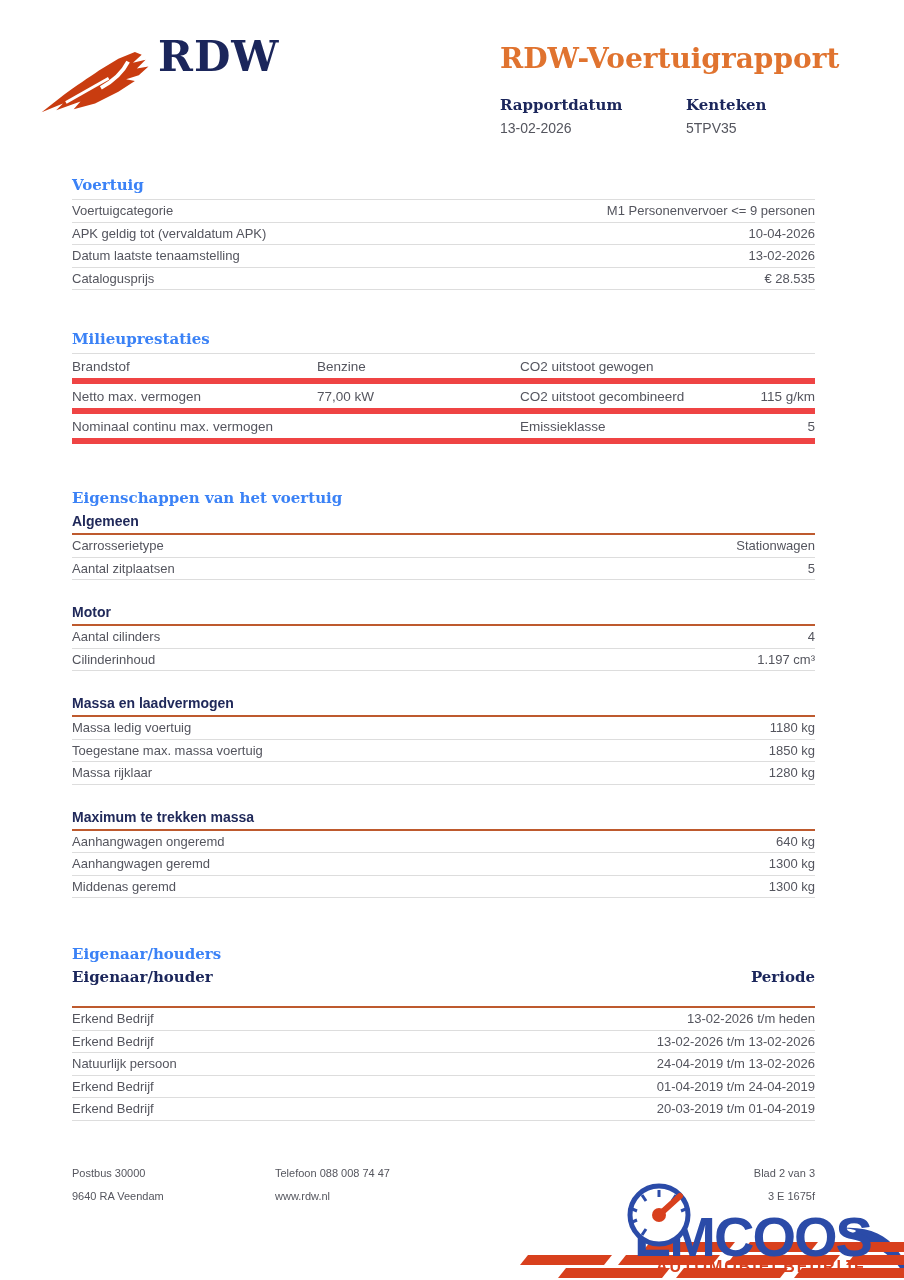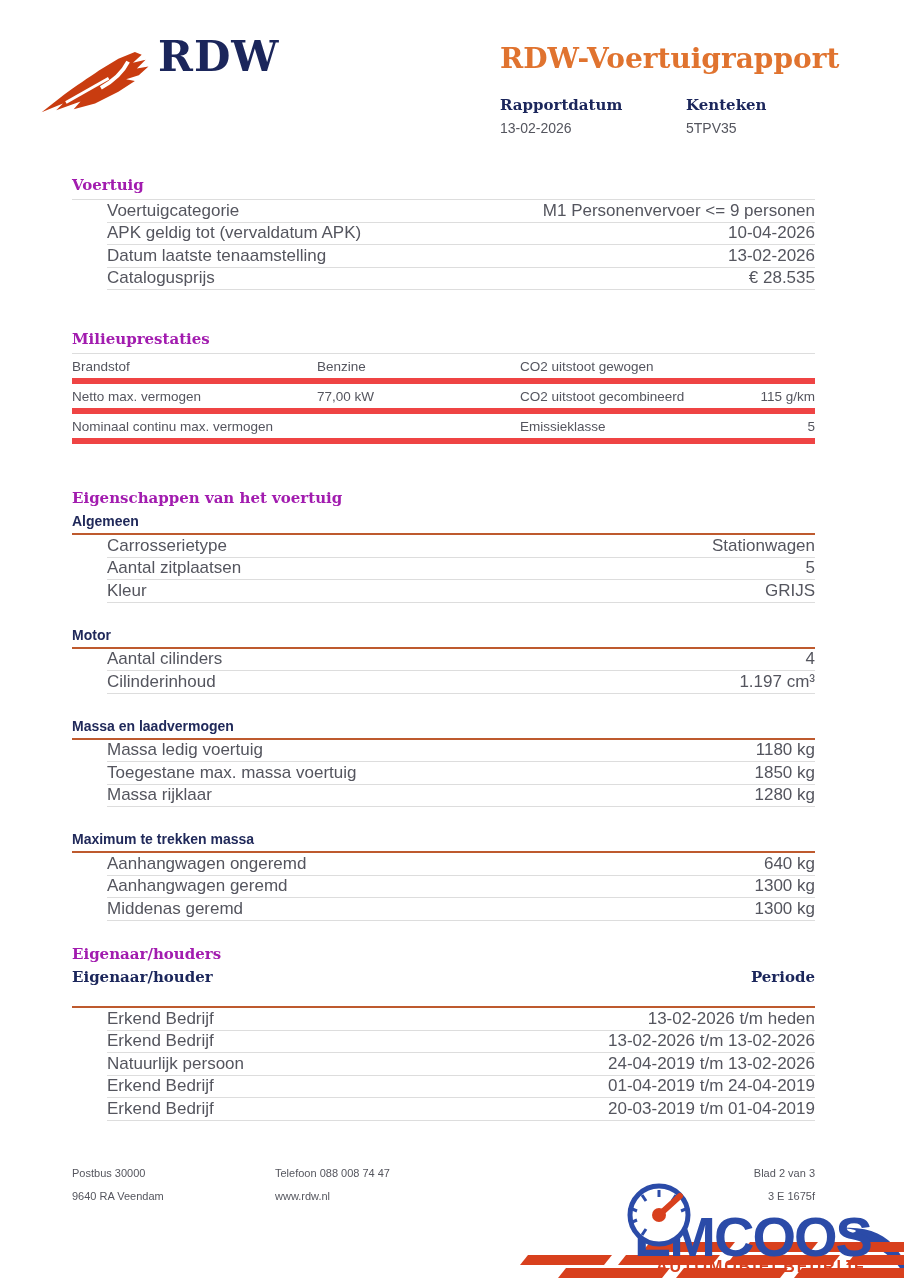--- a/index.html
+++ b/index.html
@@ -20,7 +20,7 @@
   
   .section{position:absolute;left:72px;width:743px;}
   .sec-heading{font-family:"DejaVu Serif",serif;font-weight:bold;font-size:15px;
-               color:#a21caf;margin-bottom:5px;}
+               color:#3b82f6;margin-bottom:5px;}
   .rows.topline{border-top:1px solid #dddddd;}
   .row{height:21.5px;display:flex;justify-content:space-between;align-items:center;
        border-bottom:1px solid #dddddd;font-size:17px;color:#54555e;margin-left:35px;}

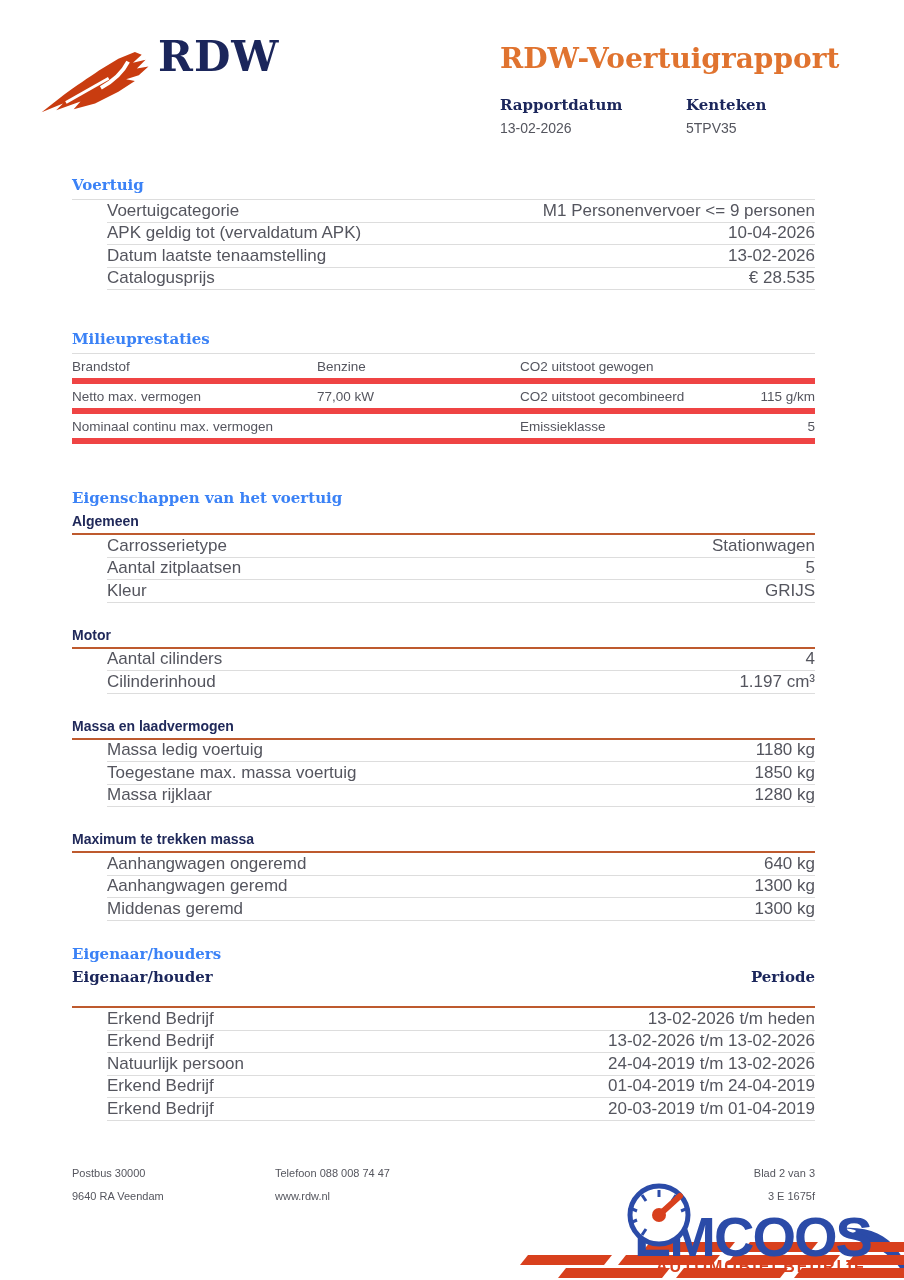--- a/index.html
+++ b/index.html
@@ -23,7 +23,7 @@
                color:#3b82f6;margin-bottom:5px;}
   .rows.topline{border-top:1px solid #dddddd;}
   .row{height:21.5px;display:flex;justify-content:space-between;align-items:center;
-       border-bottom:1px solid #dddddd;font-size:17px;color:#54555e;margin-left:35px;}
+       border-bottom:1px solid #dddddd;font-size:13px;color:#54555e;}
   .row .lbl{text-align:left;}
   .row .val{text-align:right;}
 

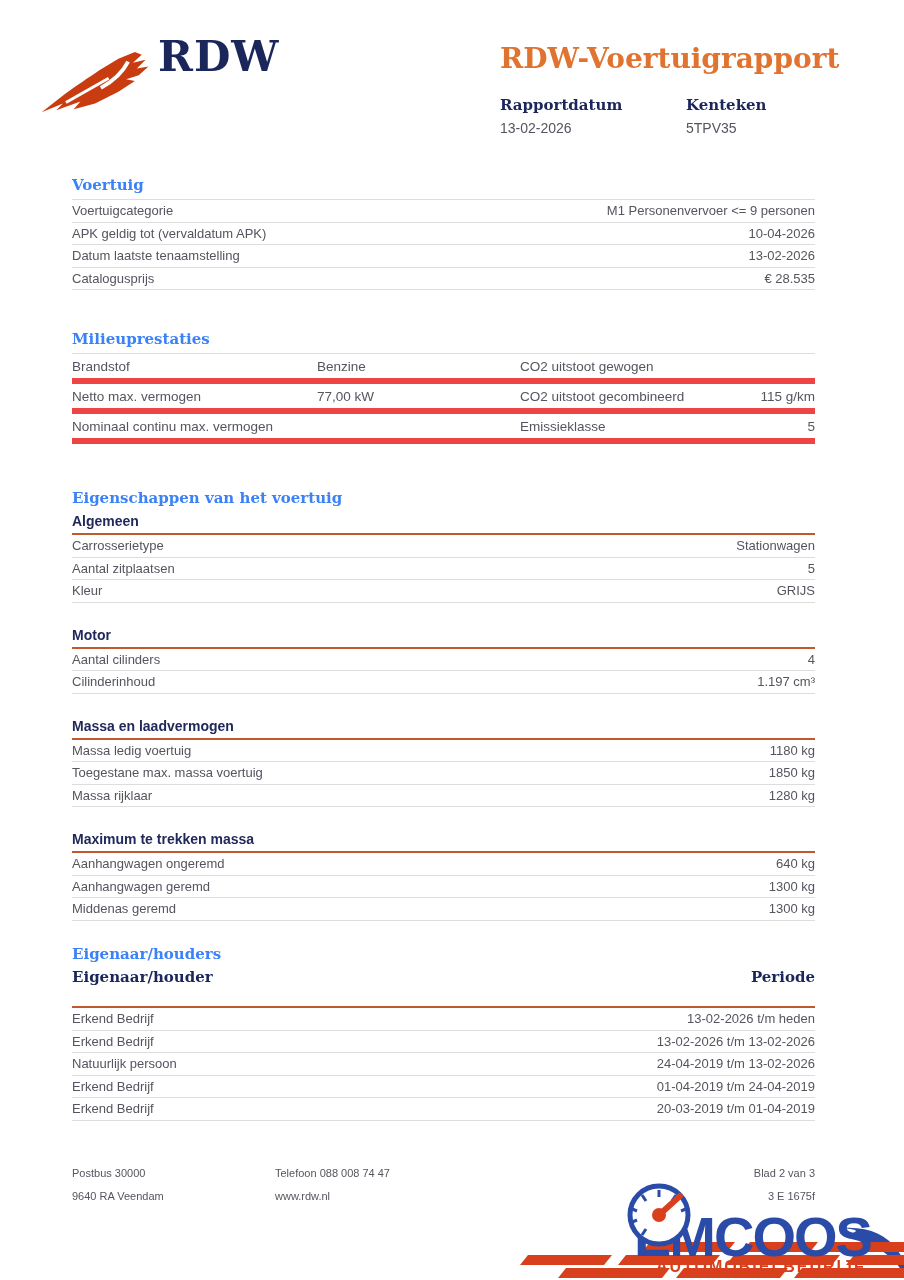--- a/index.html
+++ b/index.html
@@ -136,10 +136,6 @@
         <div class="row">
           <span class="lbl">Aantal zitplaatsen</span>
           <span class="val">5</span>
-        </div>
-        <div class="row">
-          <span class="lbl">Kleur</span>
-          <span class="val">GRIJS</span>
         </div>
       </div>
     </div>

